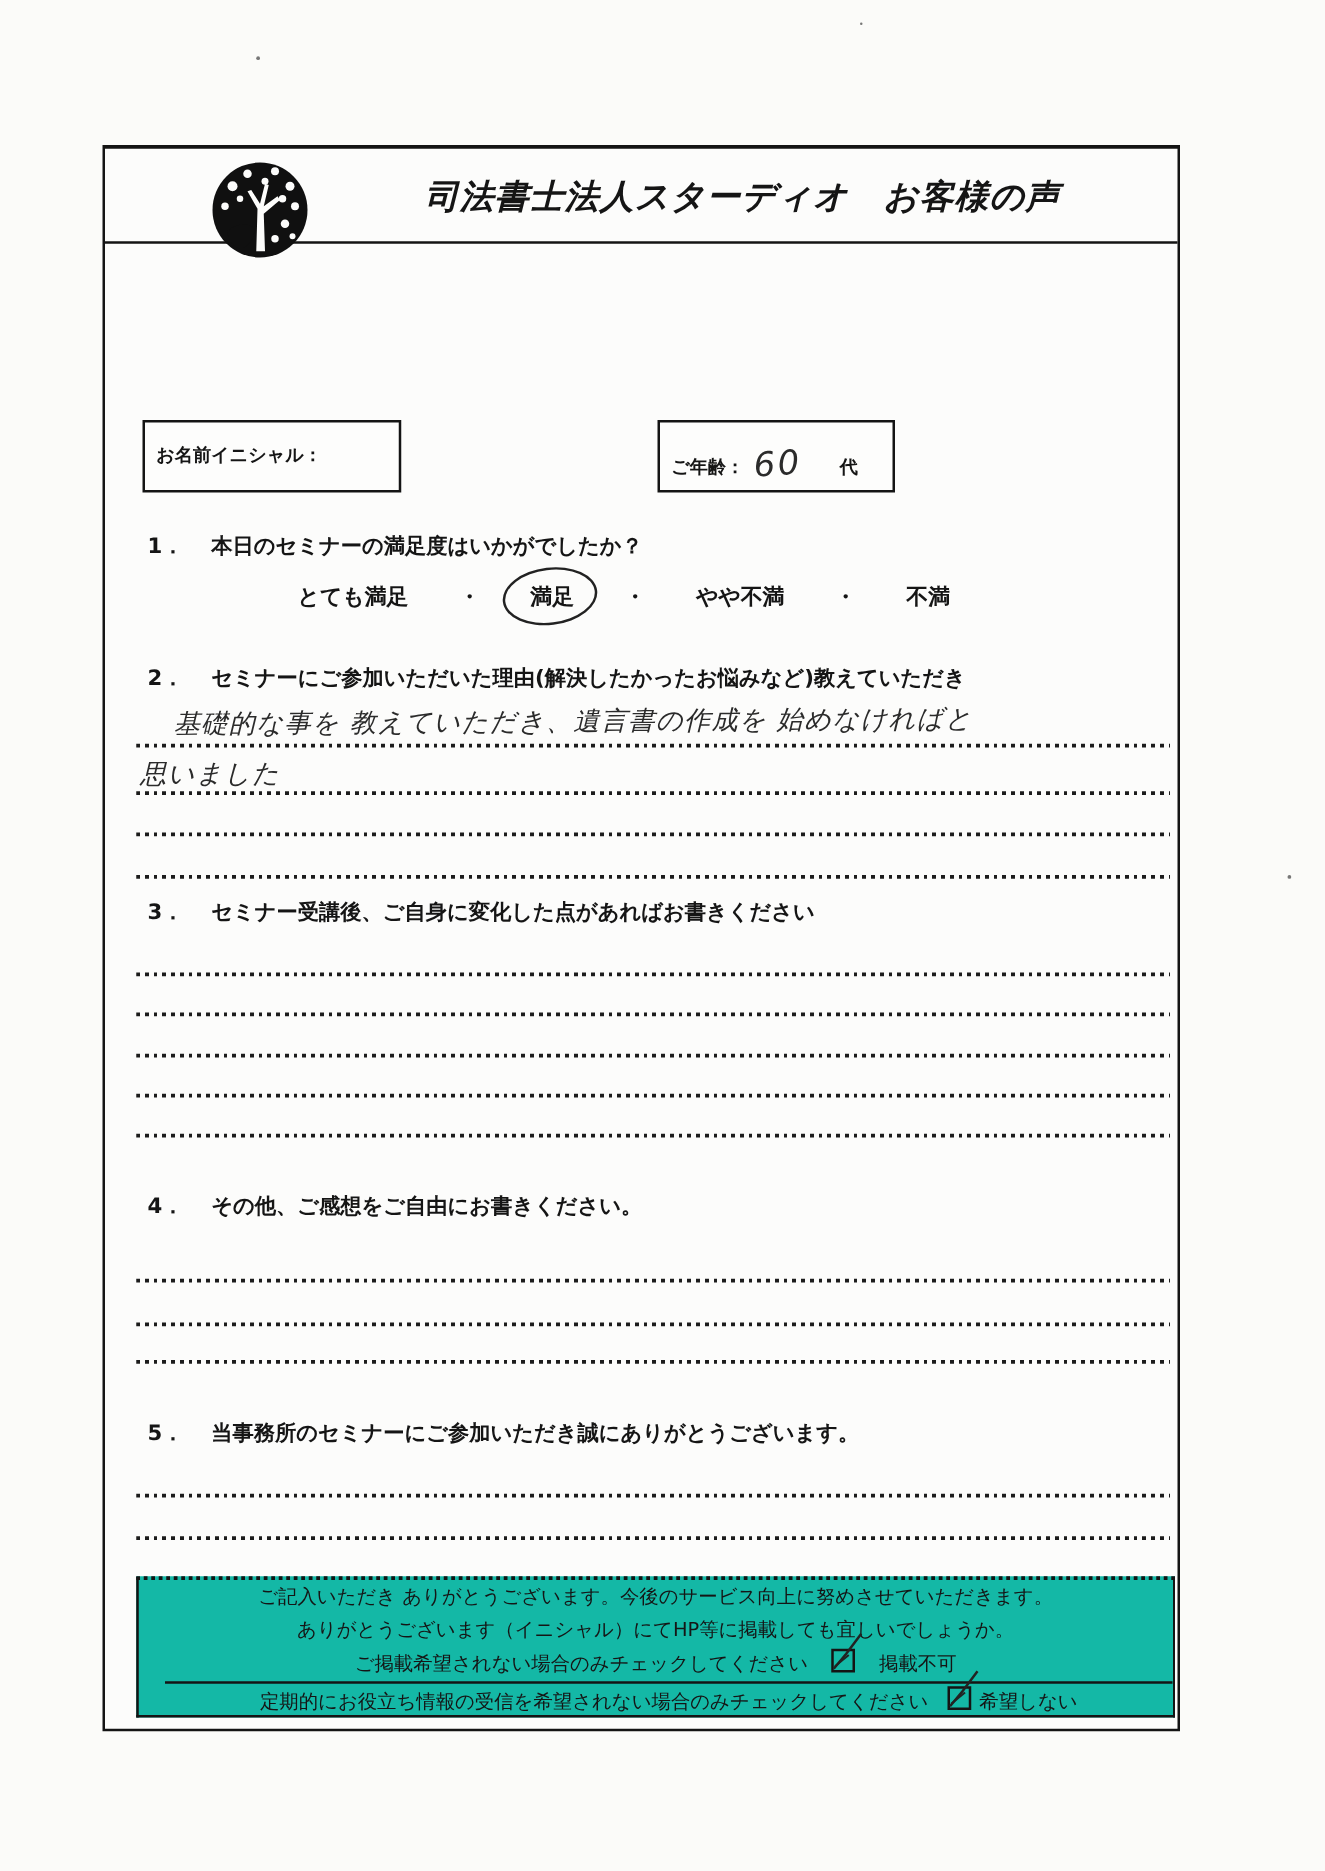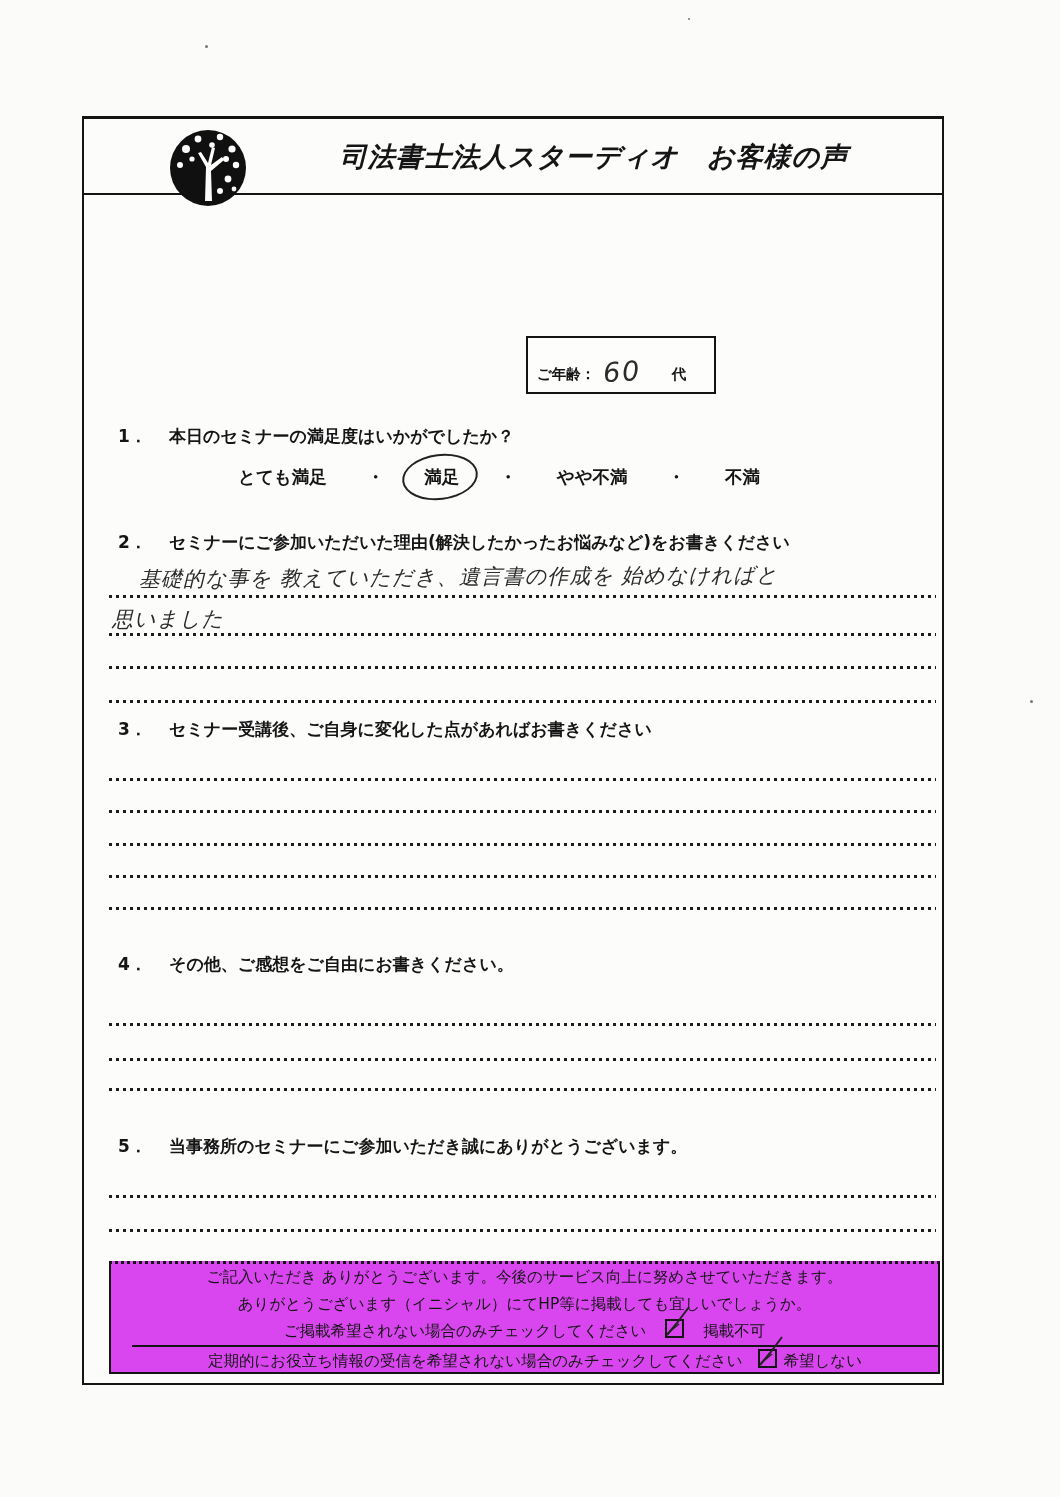--- a/index.html
+++ b/index.html
@@ -98,6 +98,9 @@
   <div class="title">司法書士法人スターディオ　お客様の声</div>
 
 
+  <div class="fbox" style="left:30px;width:203px;">
+    <span class="lbl">お名前イニシャル：</span>
+  </div>
 
 
   <div class="fbox" style="left:442px;width:186px;">

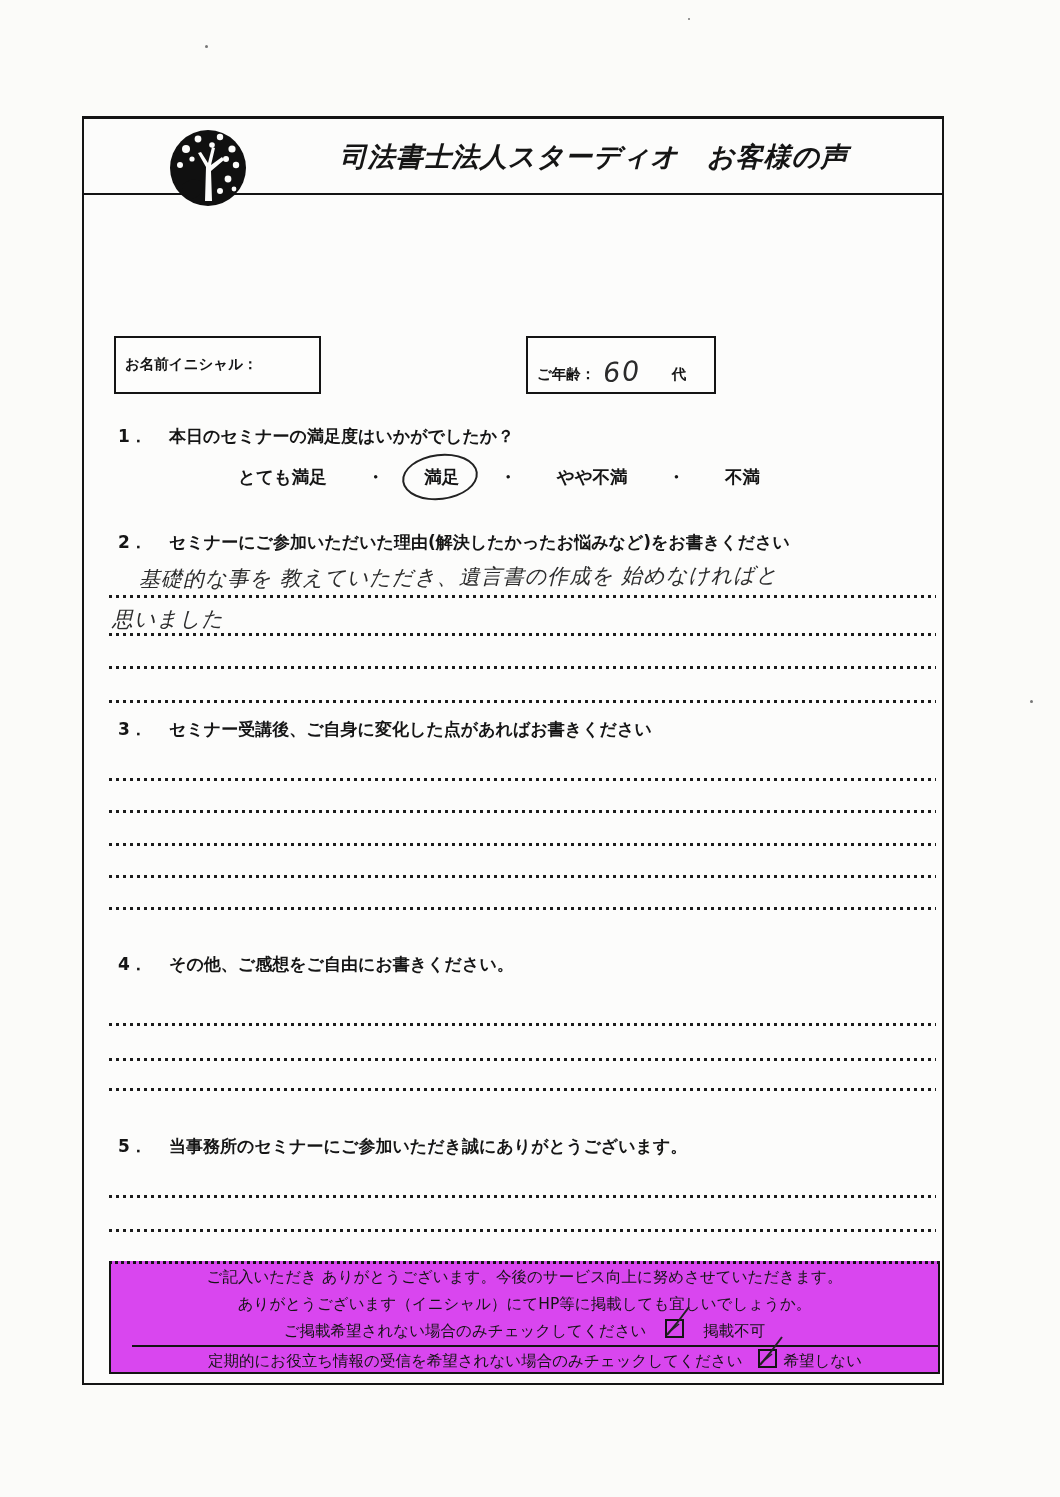--- a/index.html
+++ b/index.html
@@ -126,7 +126,7 @@
 
   <div class="q" style="top:412px;">
     <span class="num">2．</span>
-    <span class="txt">セミナーにご参加いただいた理由(解決したかったお悩みなど)をお書きください</span>
+    <span class="txt">セミナーにご参加いただいた理由(解決したかったお悩みなど)教えていただき</span>
   </div>
   <div class="hwrite hand" style="left:55px;top:444px;">基礎的な事を 教えていただき、遺言書の作成を 始めなければと</div>
   <div class="ansline" style="top:476px;"></div>

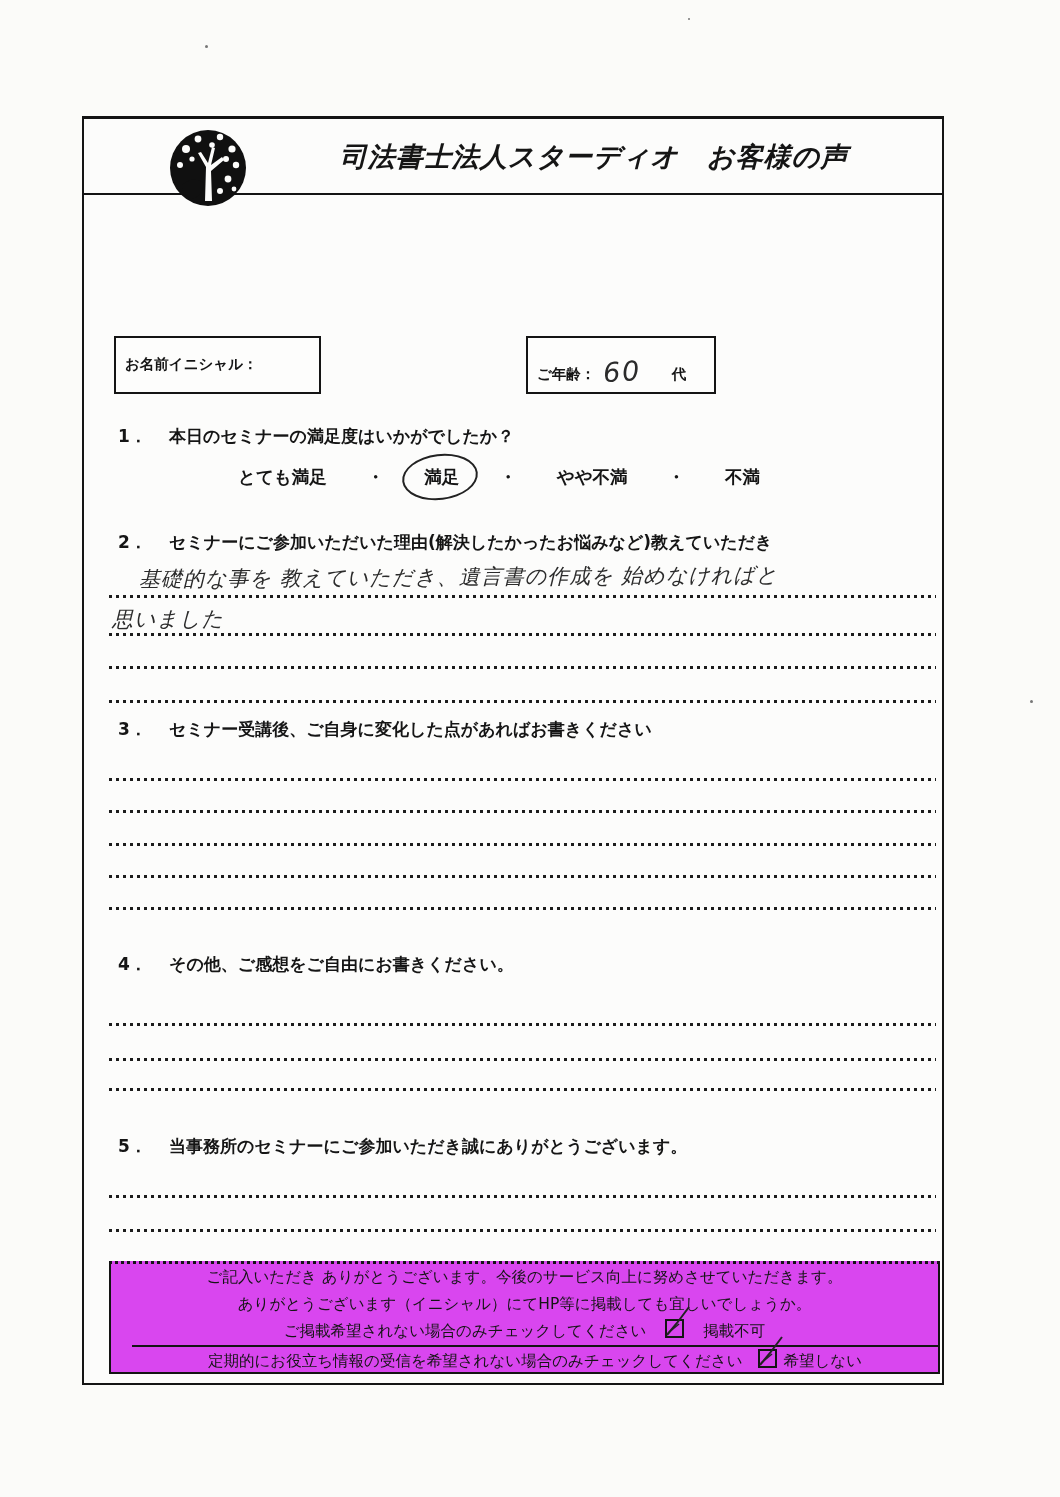--- a/index.html
+++ b/index.html
@@ -53,7 +53,7 @@
   .survey-footer{
     position:absolute;left:25px;top:1142px;width:827px;height:108px;
     border-left:2px solid #141414;border-right:2px solid #141414;border-bottom:2px solid #141414;
-    border-top:3px dotted #141414;background:#d946ef;font-size:15.5px;
+    border-top:3px dotted #141414;background:#14b8a6;font-size:15.5px;
   }
   .frow{height:27px;line-height:27px;text-align:center;white-space:nowrap;}
   .frow.last{border-top:2px solid #141414;height:28px;line-height:28px;margin-left:21px;}

